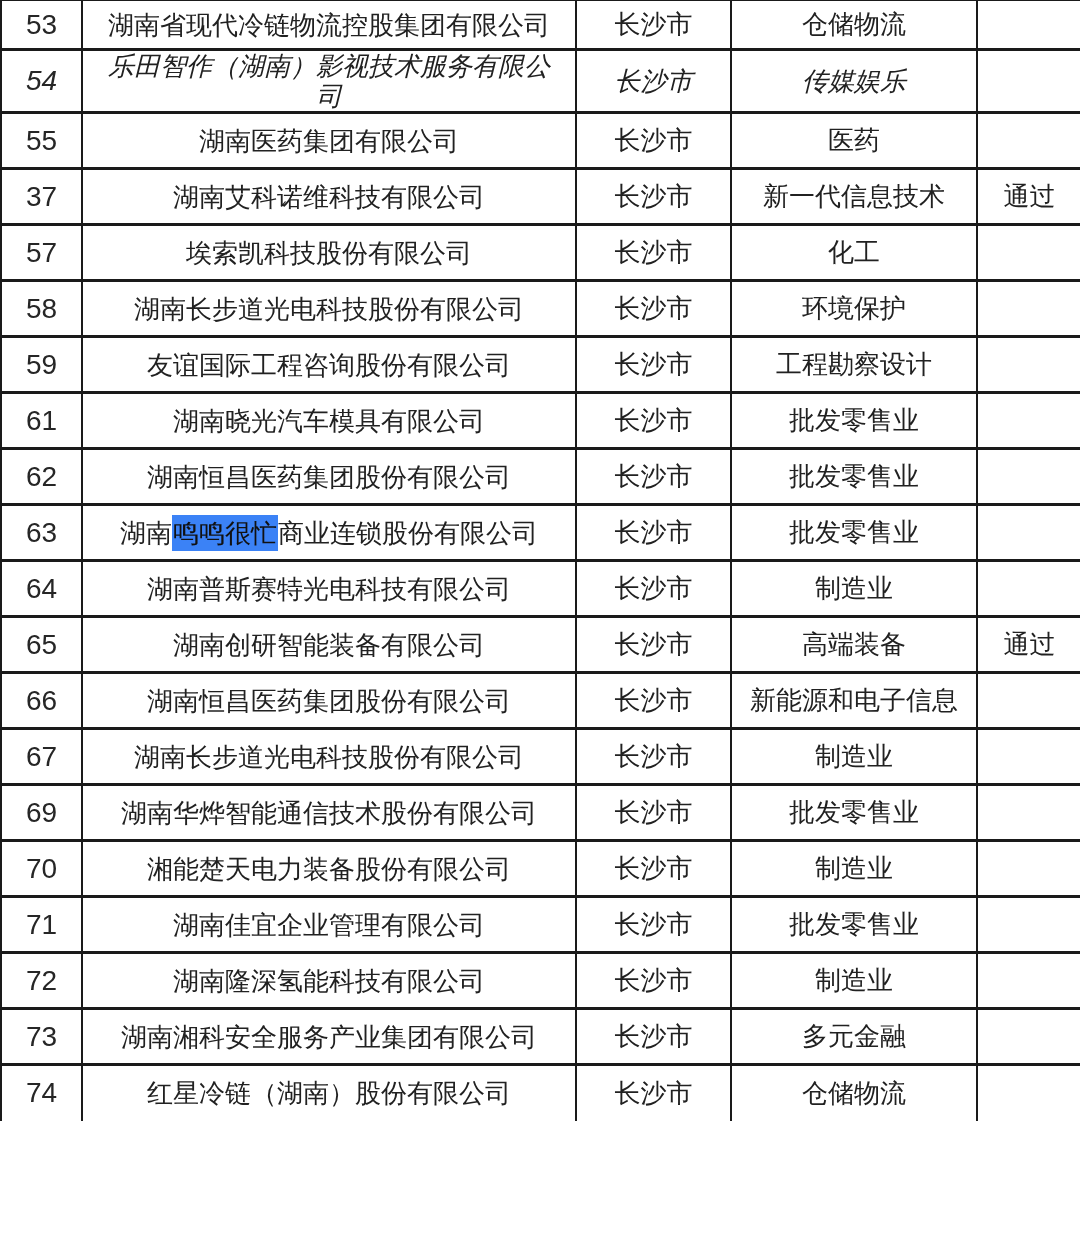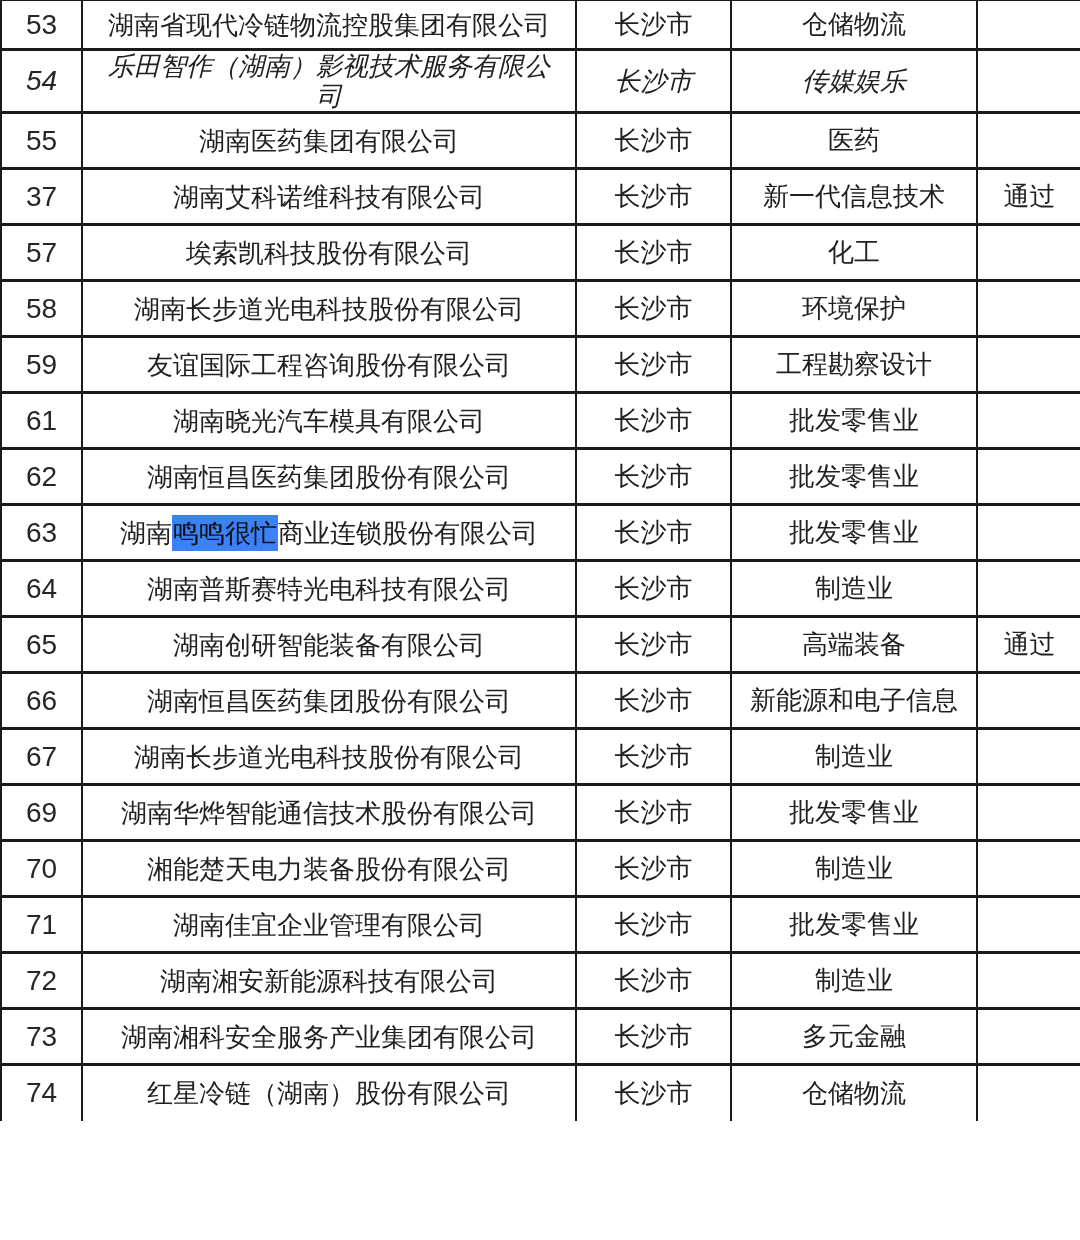--- a/index.html
+++ b/index.html
@@ -187,7 +187,7 @@
         </tr>
         <tr>
           <td class="cell-no">72</td>
-          <td class="cell-company">湖南湘安新能源科技有限公司</td>
+          <td class="cell-company">湖南隆深氢能科技有限公司</td>
           <td class="cell-city">长沙市</td>
           <td class="cell-industry">制造业</td>
           <td class="cell-status"></td>

